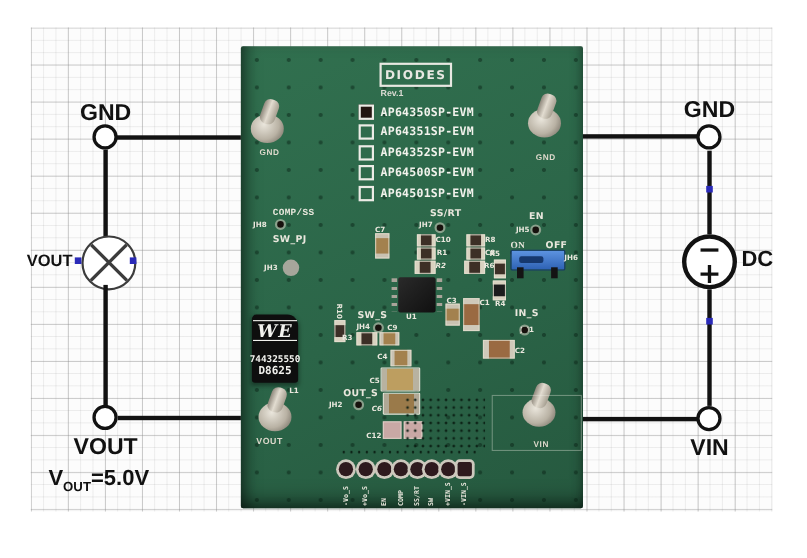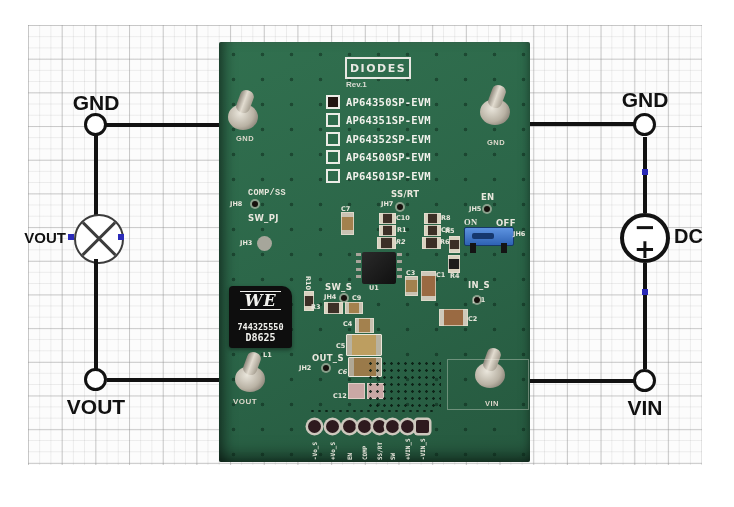--- a/index.html
+++ b/index.html
@@ -89,7 +89,7 @@
   .c6fill{background:linear-gradient(90deg,#b0a896 0 15%, #9a7a4a 15% 85%, #b0a896 85% 100%);}
   .padpink{position:absolute;width:15px;height:14px;background:#c9a8a5;border:1px solid rgba(230,220,210,.7);}
 
-  .inductor{position:absolute;left:10px;top:244px;width:63px;height:62px;background:#0e0e0e;
+  .inductor{position:absolute;left:10px;top:244px;width:42px;height:62px;background:#0e0e0e;
       border-radius:4px 10px 3px 3px;box-shadow:0 2px 4px rgba(0,0,0,.4);color:#f2f2ee;
       display:flex;flex-direction:column;align-items:center;justify-content:center;}
   .we{font:italic 900 16px "DejaVu Serif",serif;letter-spacing:1px;border-bottom:1.5px solid #f2f2ee;

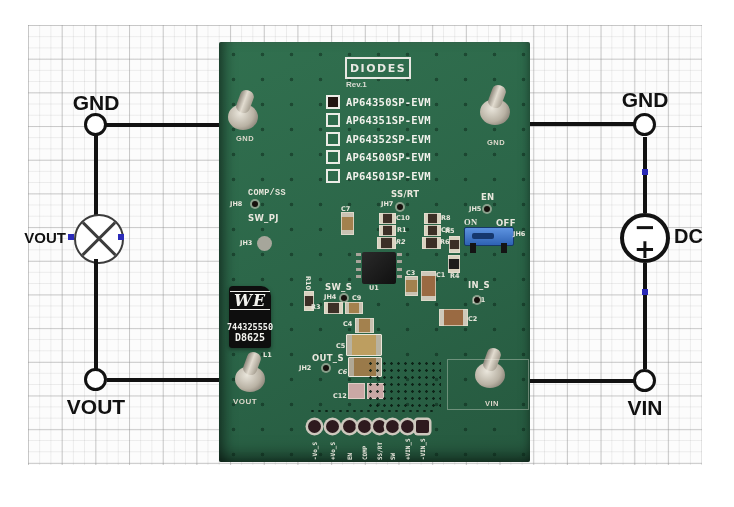--- a/index.html
+++ b/index.html
@@ -132,6 +132,7 @@
   <div class="term" style="left:84px;top:368px;"></div>
   <div class="wire" style="left:107px;top:378px;width:112px;height:4px;"></div>
   <div class="schlbl" style="left:56px;top:395px;width:80px;">VOUT</div>
+  <div class="voutval"><span>V</span><sub>OUT</sub><span>=5.0V</span></div>
 
   <div class="schlbl" style="left:609px;top:88px;width:72px;">GND</div>
   <div class="wire" style="left:530px;top:122px;width:104px;height:4px;"></div>

